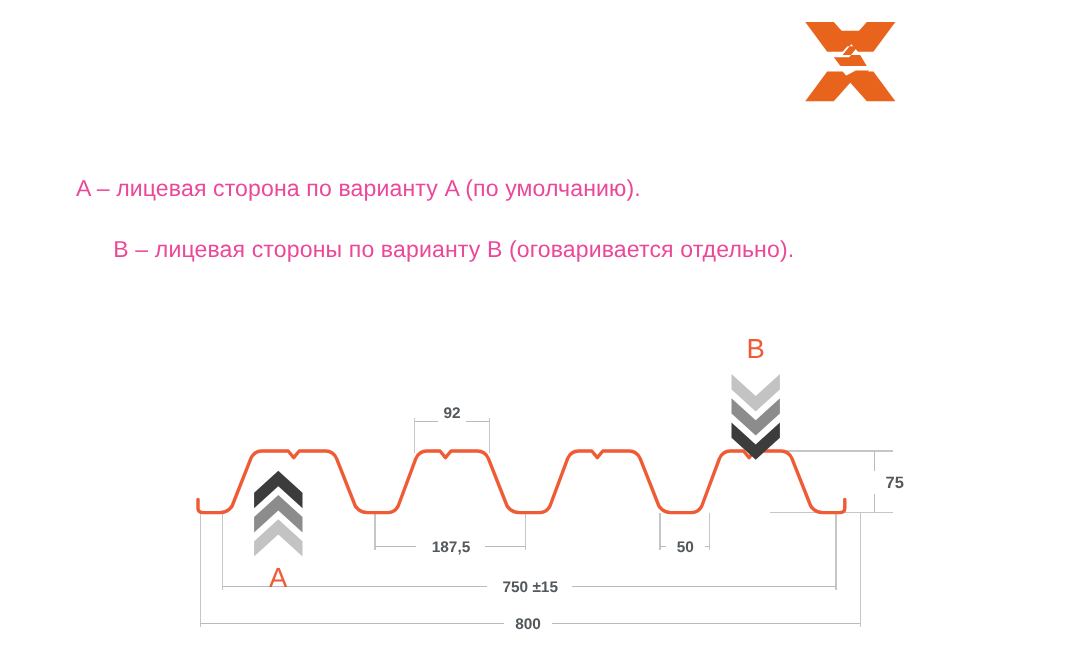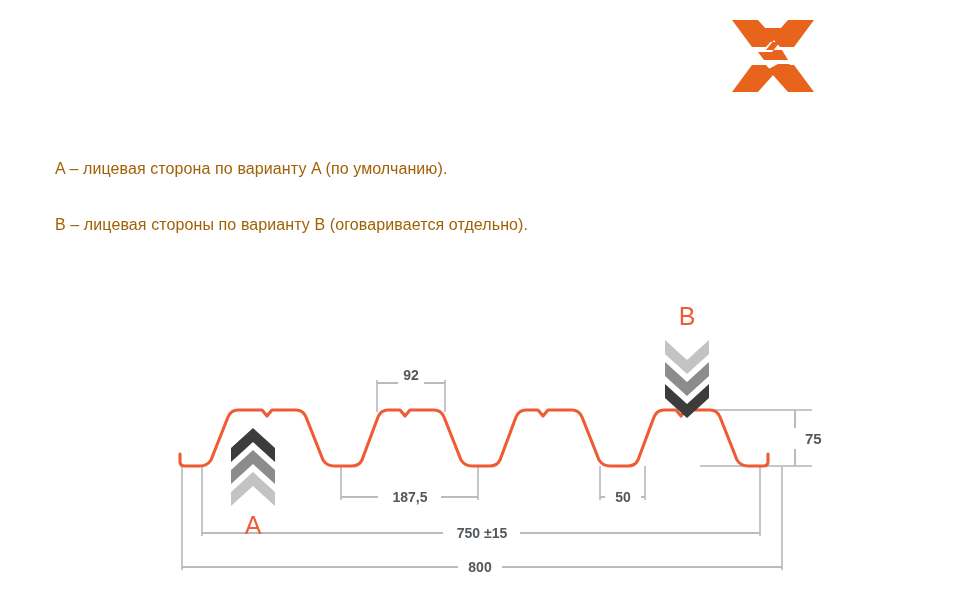--- a/index.html
+++ b/index.html
@@ -42,9 +42,9 @@
   
   .caption {
     position: absolute;
-    left: 55px;
-    color: #a16207;
-    font-size: 16px;
+    left: 69px;
+    color: #ec4899;
+    font-size: 21px;
     font-weight: 400;
     letter-spacing: 0.1px;
     white-space: nowrap;

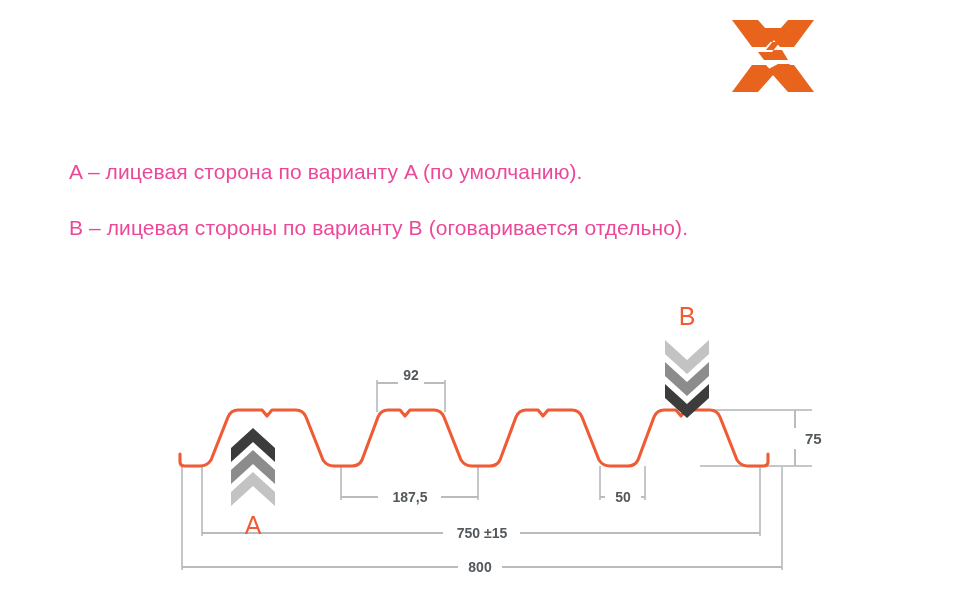--- a/index.html
+++ b/index.html
@@ -51,7 +51,7 @@
     font-family: "Liberation Sans", sans-serif;
   }
   #caption-a { top: 160px; }
-  #caption-b { top: 216px; }
+  #caption-b { top: 216px; margin-left: 34px; }
 
   
   #profile-drawing {

